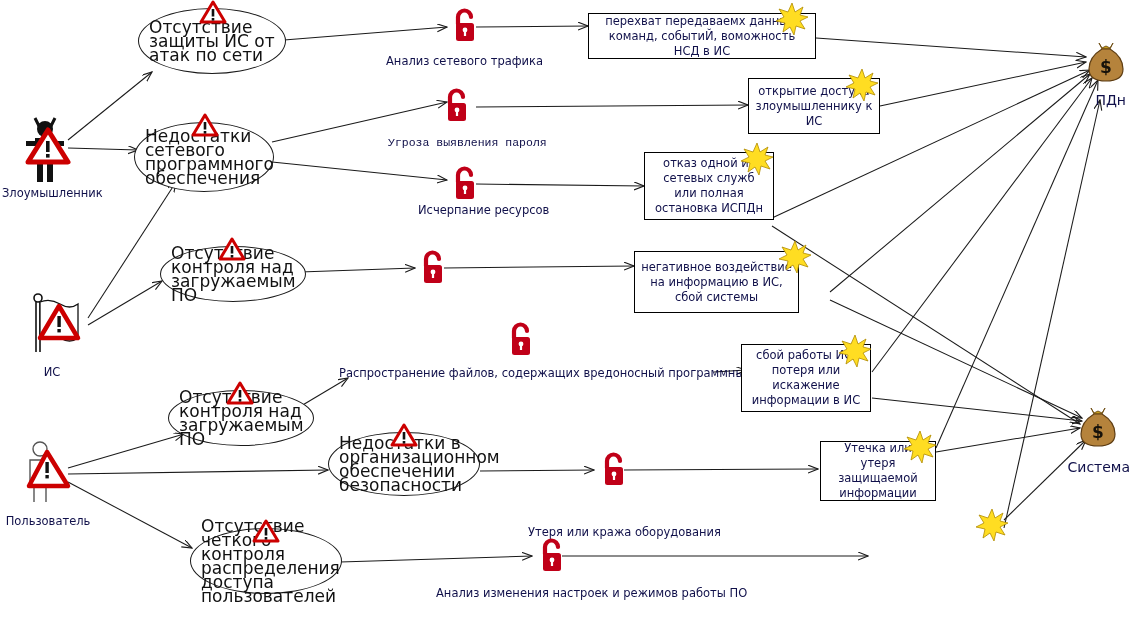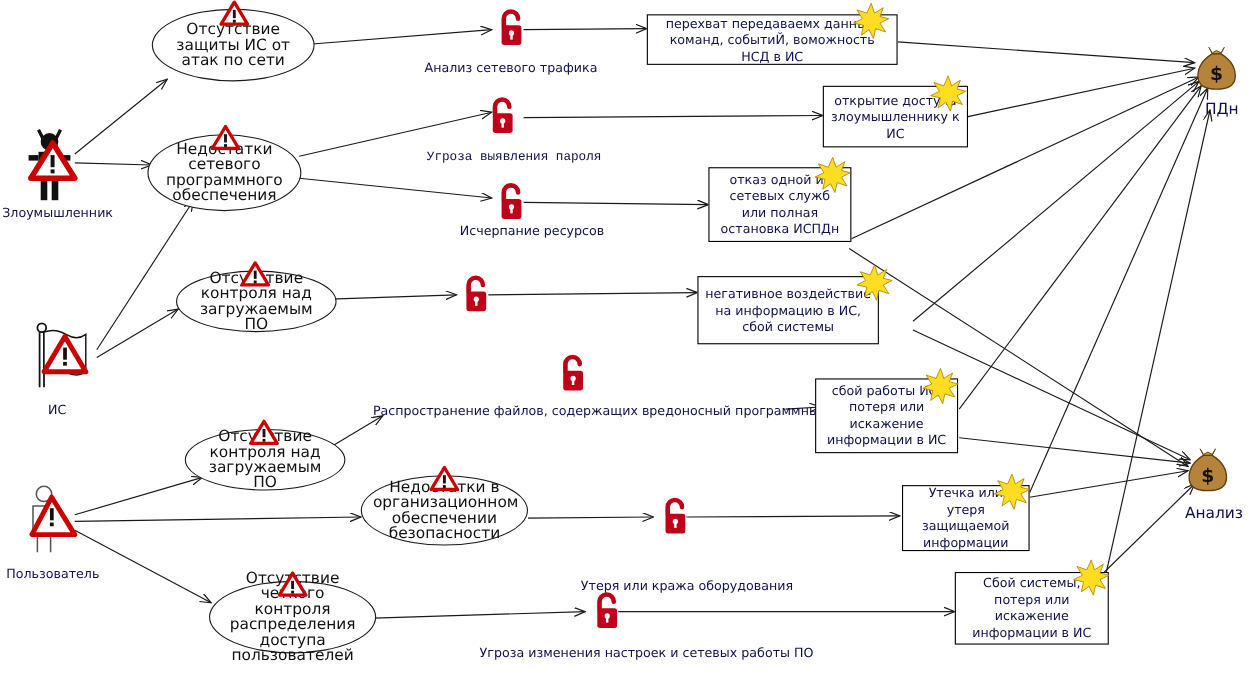--- a/index.html
+++ b/index.html
@@ -37,8 +37,7 @@
     display: flex;
     align-items: center;
     justify-content: center;
-    text-align: center;
-    font-size: 14px;
+    font-size: 17px;
     color: #111111;
     line-height: 14px;
     padding: 4px 10px;

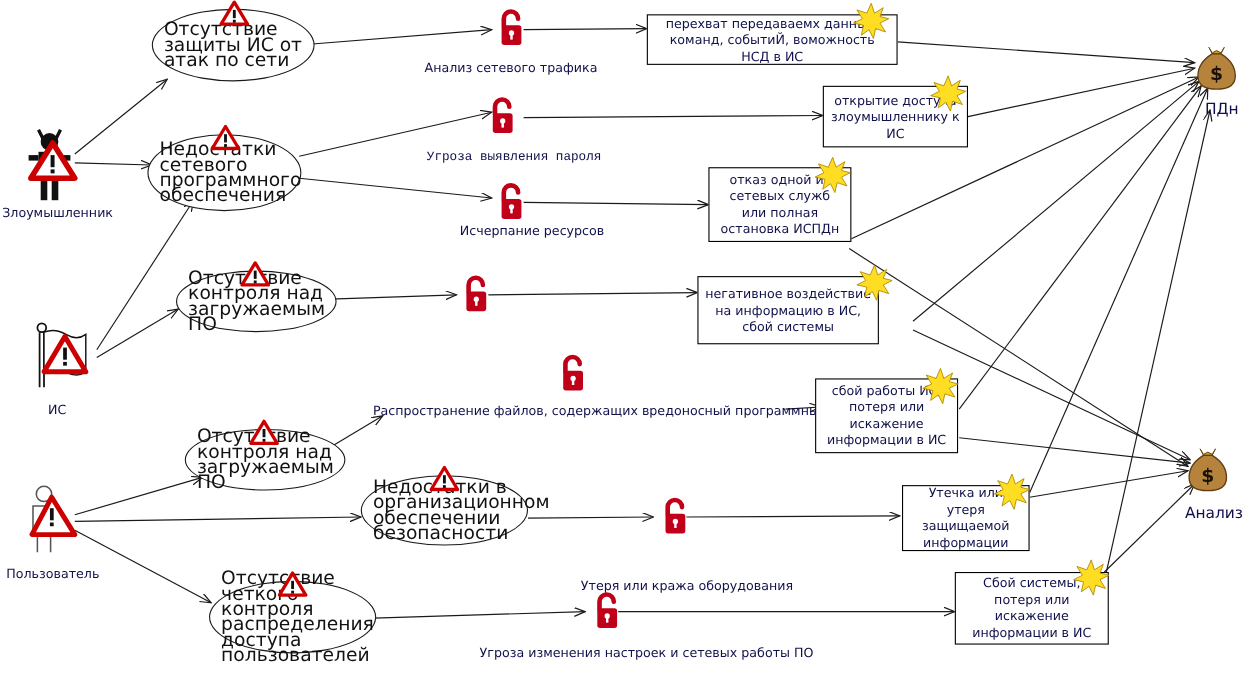--- a/index.html
+++ b/index.html
@@ -413,7 +413,7 @@
       <text x="20" y="33" font-family="DejaVu Sans, sans-serif" font-size="17" font-weight="bold" fill="#17120a" text-anchor="middle">$</text>
     </svg>
   </div>
-  <div class="asset-label" style="left:1066px; top:459px; width:64px;">Анализ</div>
+  <div class="asset-label" style="left:1066px; top:459px; width:64px;">Система</div>
 
 </div>
 

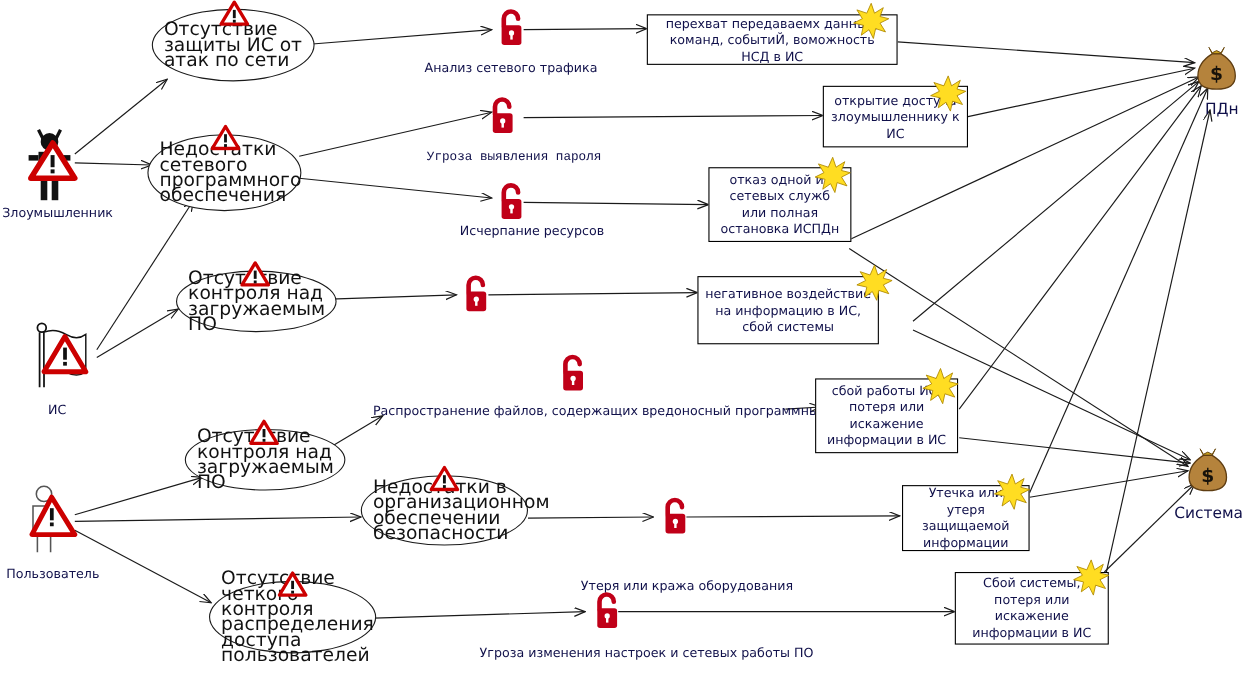--- a/index.html
+++ b/index.html
@@ -388,9 +388,6 @@
     </svg>
   </div>
 
-  <div class="node rect" style="left:868px; top:520px; width:140px; height:66px;">
-    <span>Сбой системы, потеря или искажение информации в ИС</span>
-  </div>
   <div class="icon burst" style="left:975px; top:508px; width:34px; height:34px;">
     <svg width="34" height="34" viewBox="0 0 34 34">
       <path d="M17,1 L20,10 L28,5 L25,13 L33,15 L25,19 L30,27 L21,24 L19,33 L15,25 L8,30 L10,21 L1,19 L9,15 L4,7 L13,10 Z" fill="#ffdd22" stroke="#b08a00" stroke-width="0.8" stroke-linejoin="round"></path>

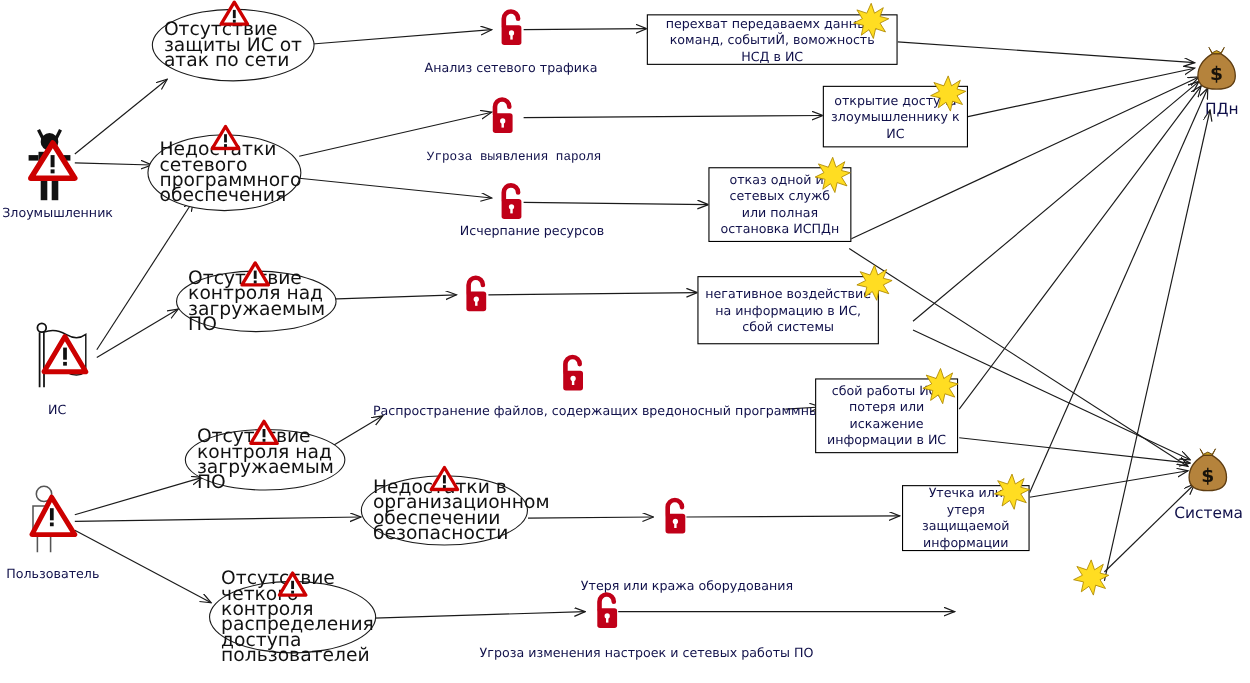--- a/index.html
+++ b/index.html
@@ -332,7 +332,7 @@
       <rect x="12.9" y="22" width="2.2" height="6" fill="#ffffff"></rect>
     </svg>
   </div>
-  <div class="label" style="left:436px; top:586px;">Угроза изменения настроек и сетевых работы ПО</div>
+  <div class="label" style="left:436px; top:586px;">Анализ изменения настроек и режимов работы ПО</div>
 
   <div class="node rect" style="left:588px; top:13px; width:228px; height:46px;">
     <span>перехват передаваемх данных, команд, событиЙ, воможность НСД в ИС</span>

